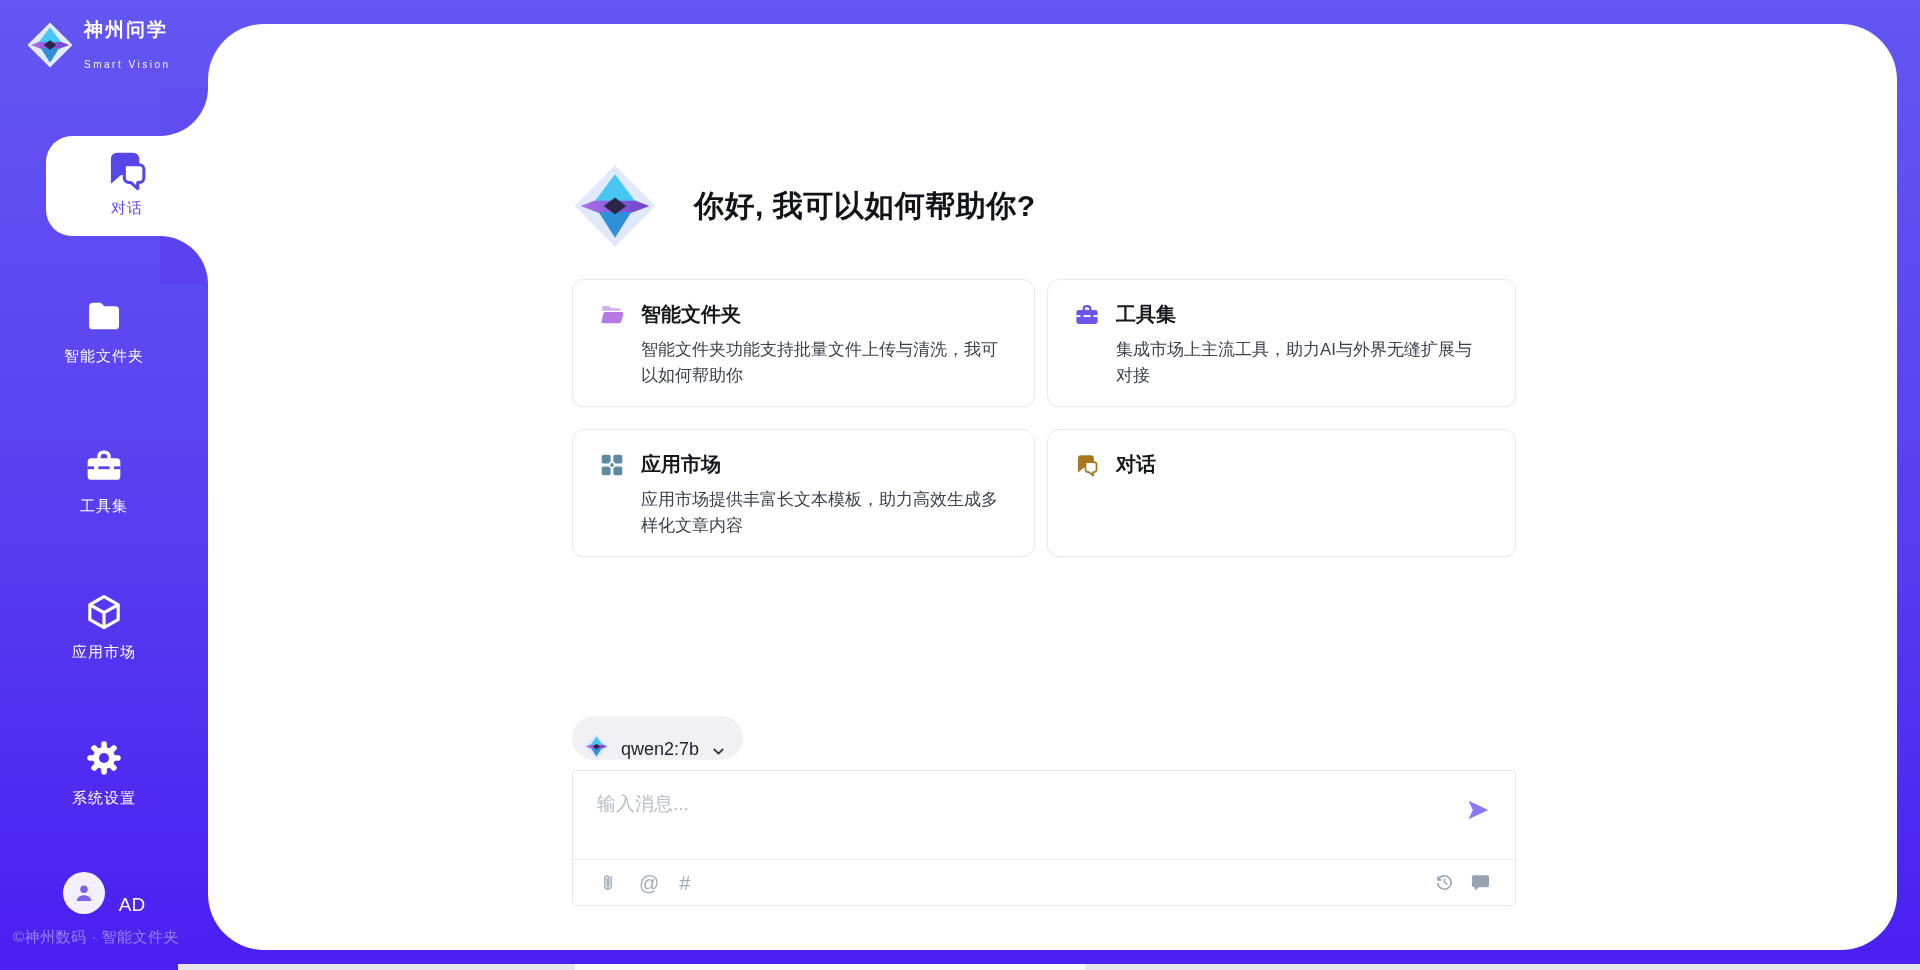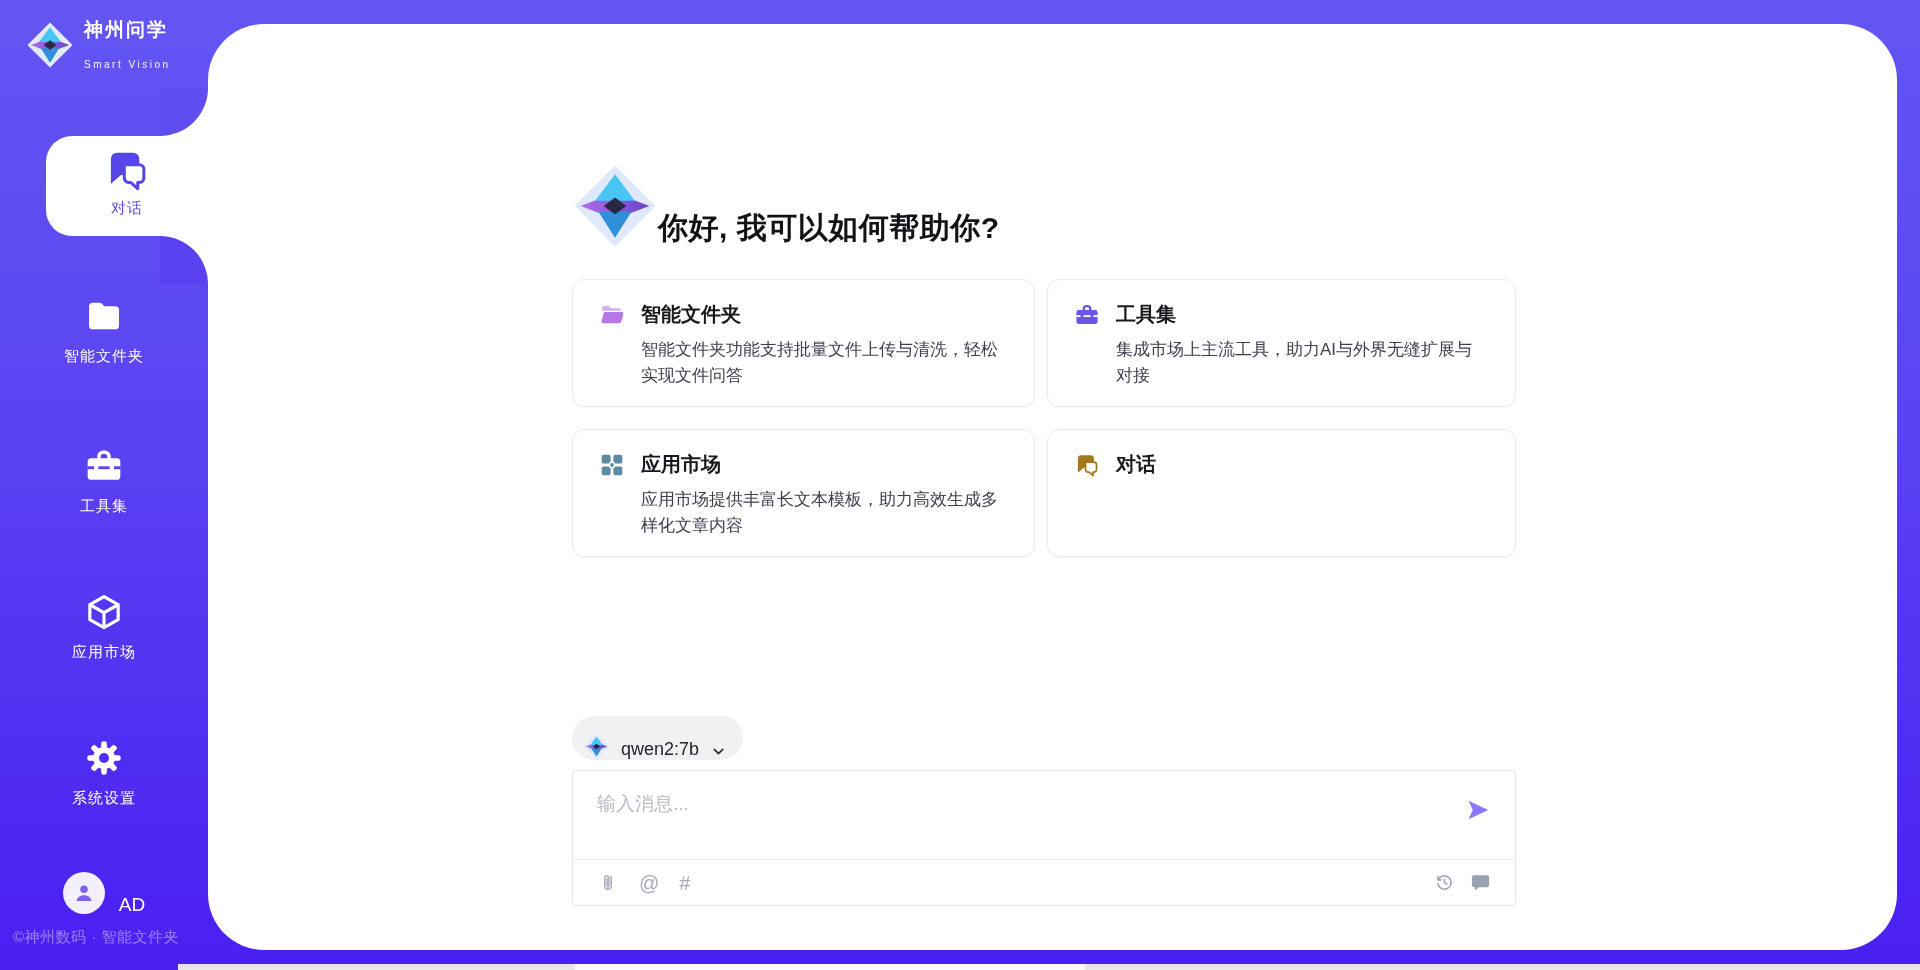--- a/index.html
+++ b/index.html
@@ -43,7 +43,7 @@
     position:absolute;left:208px;top:24px;width:1689px;height:926px;
     background:#fff;border-radius:56px;
   }
-  .hero{position:absolute;left:364px;top:139px;display:flex;align-items:flex-end;}
+  .hero{position:absolute;left:364px;top:139px;display:flex;align-items:center;gap:36px;}
   .hero-logo{width:86px;height:86px;}
   .hero-title{font-size:30px;font-weight:800;color:#121318;letter-spacing:.5px;}
   .cards{position:absolute;left:364px;top:255px;display:grid;grid-template-columns:463px 469px;column-gap:12px;row-gap:22px;}

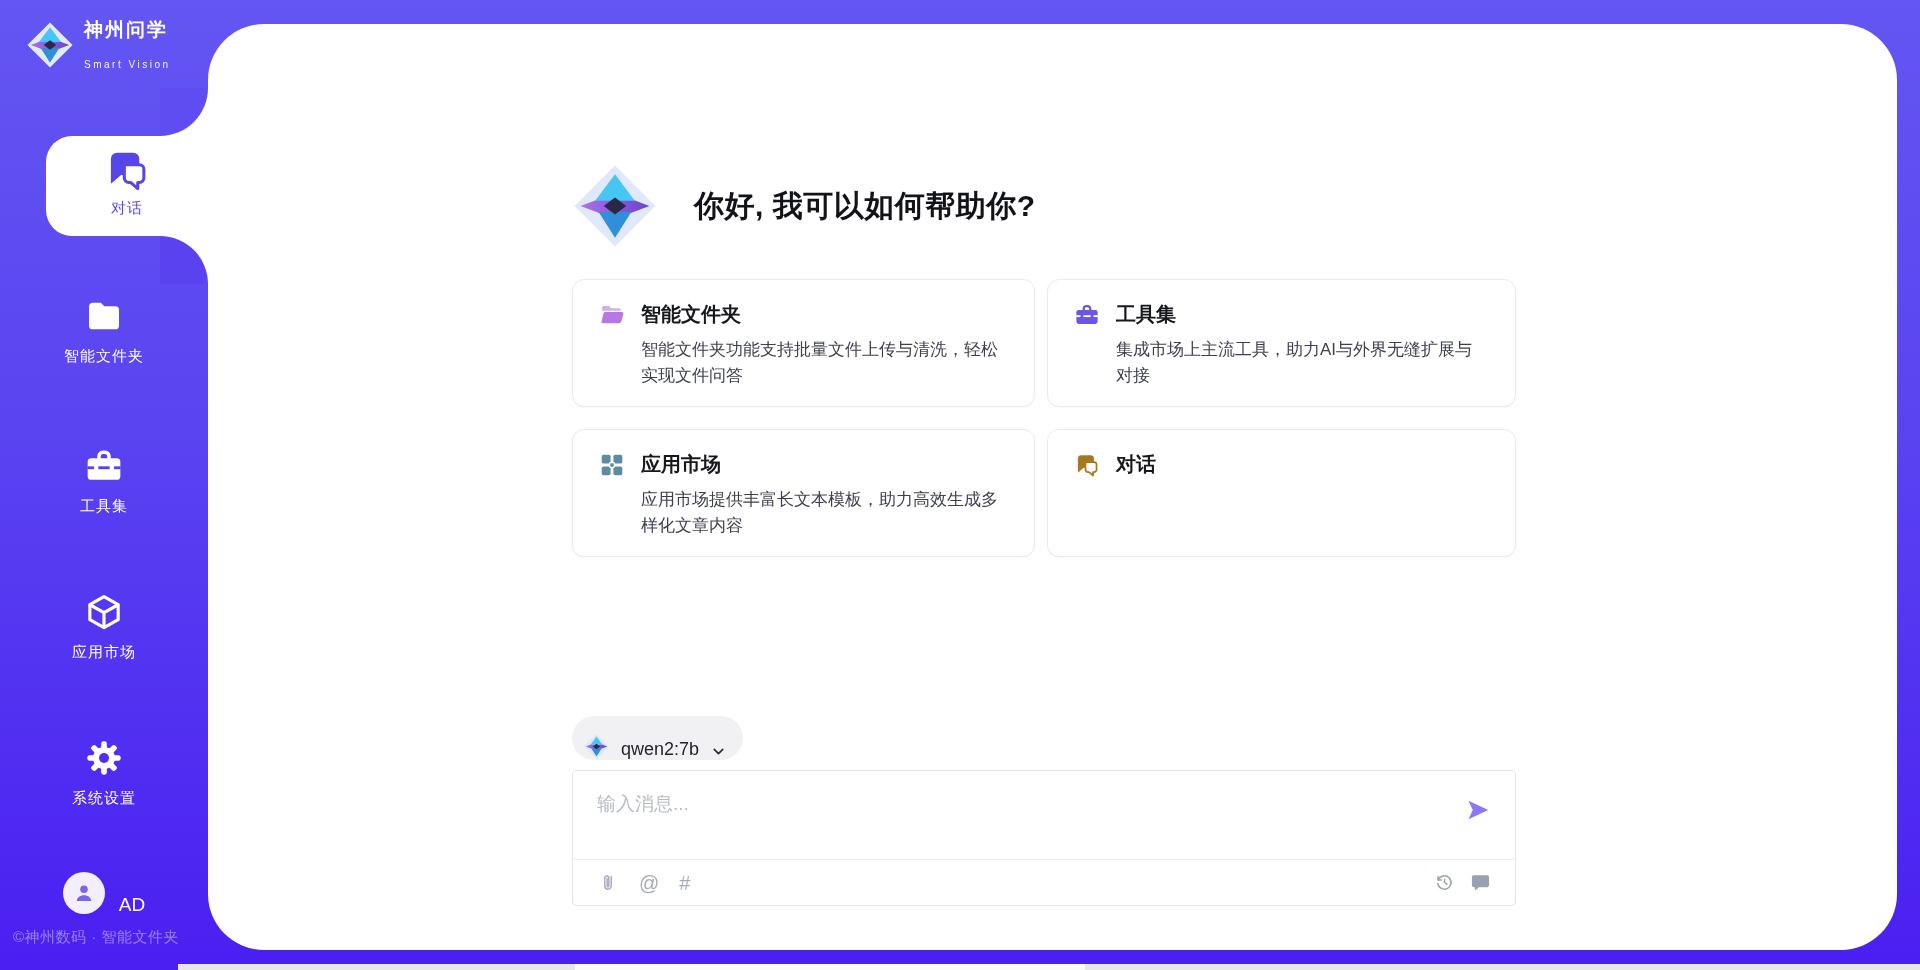--- a/index.html
+++ b/index.html
@@ -226,7 +226,7 @@
         </svg>
         <span class="card-title">智能文件夹</span>
       </div>
-      <div class="card-desc">智能文件夹功能支持批量文件上传与清洗，轻松实现文件问答</div>
+      <div class="card-desc">智能文件夹功能支持批量文件上传与清洗，我可以如何帮助你</div>
     </div>
 
     <div class="card">

